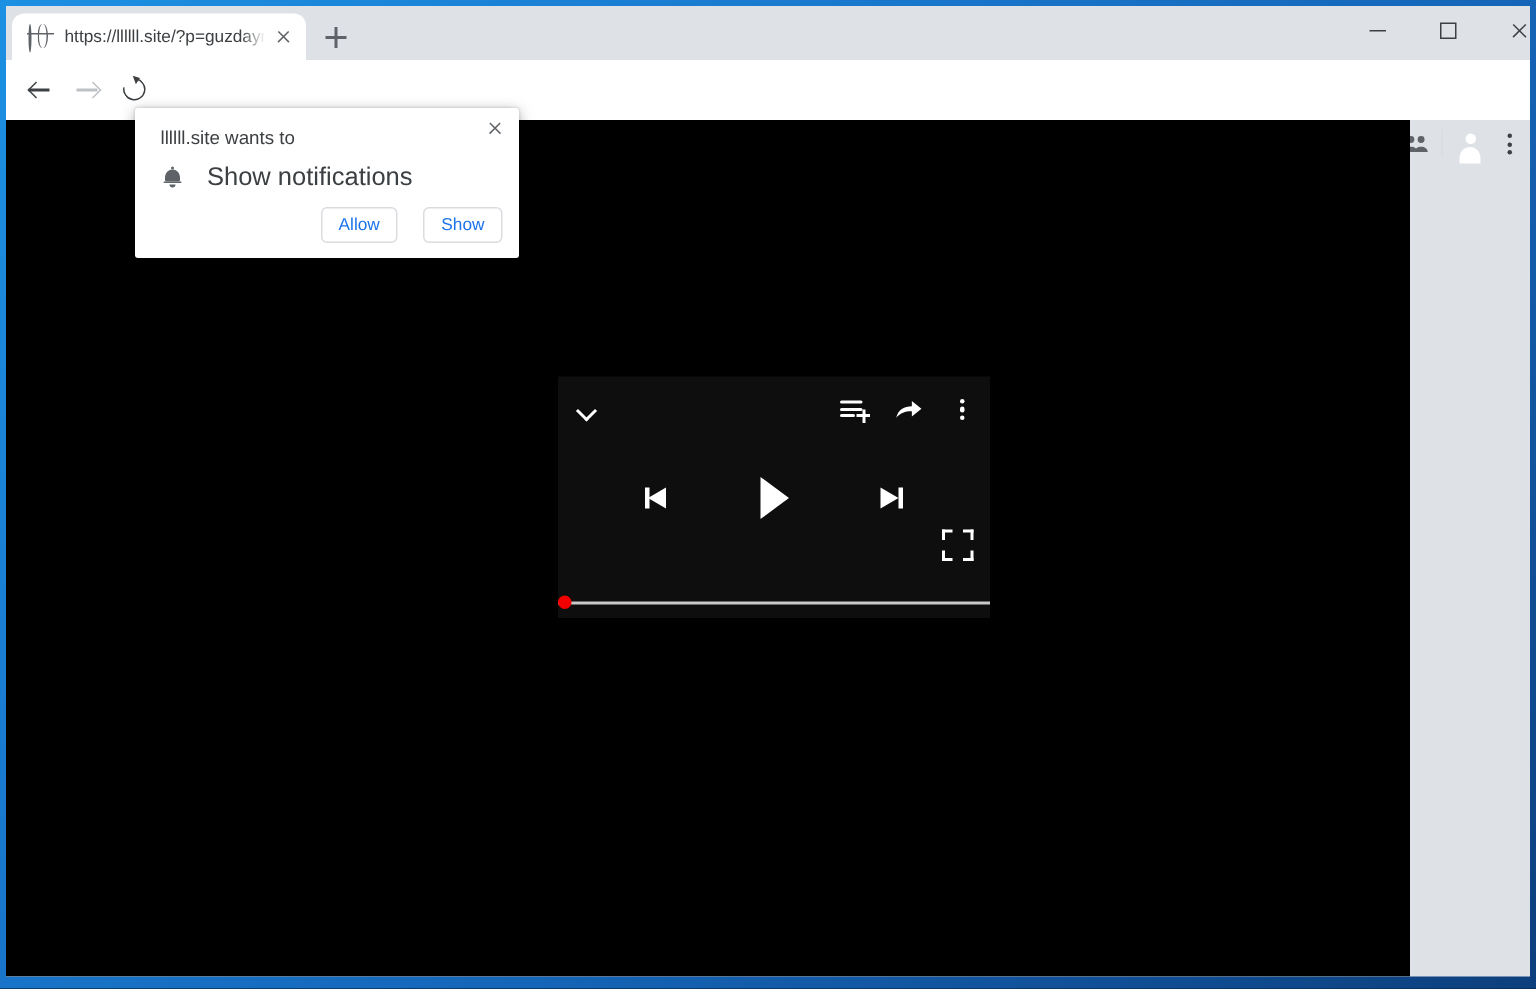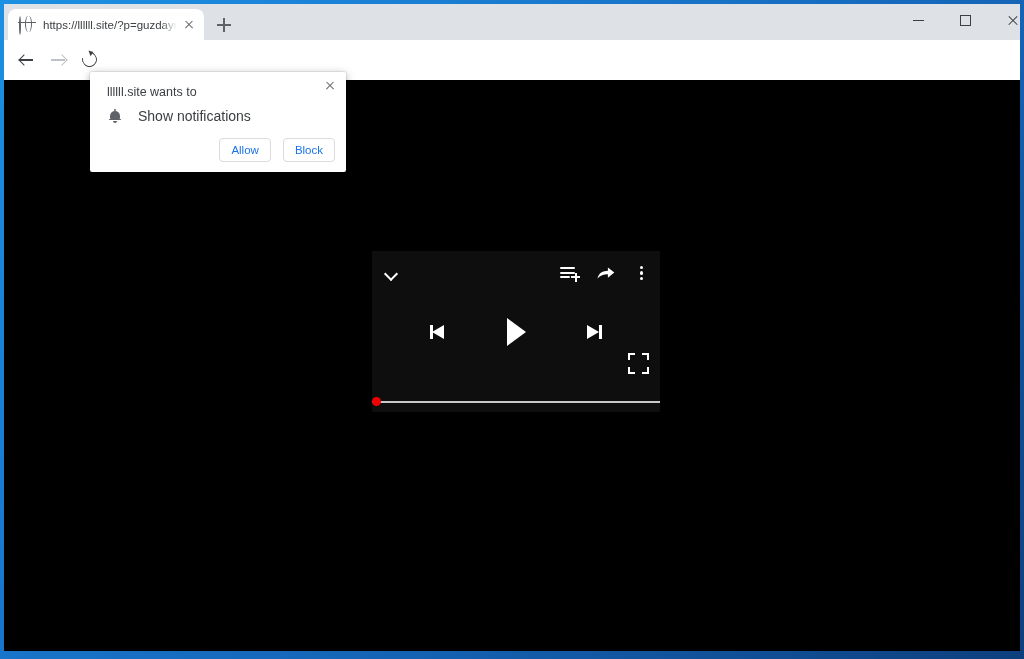--- a/index.html
+++ b/index.html
@@ -229,7 +229,7 @@
   
   #page {
     position: absolute; left: 0; top: 76px;
-    width: 1016px; height: 571px;
+    width: 936px; height: 571px;
     background: #000000;
   }
 

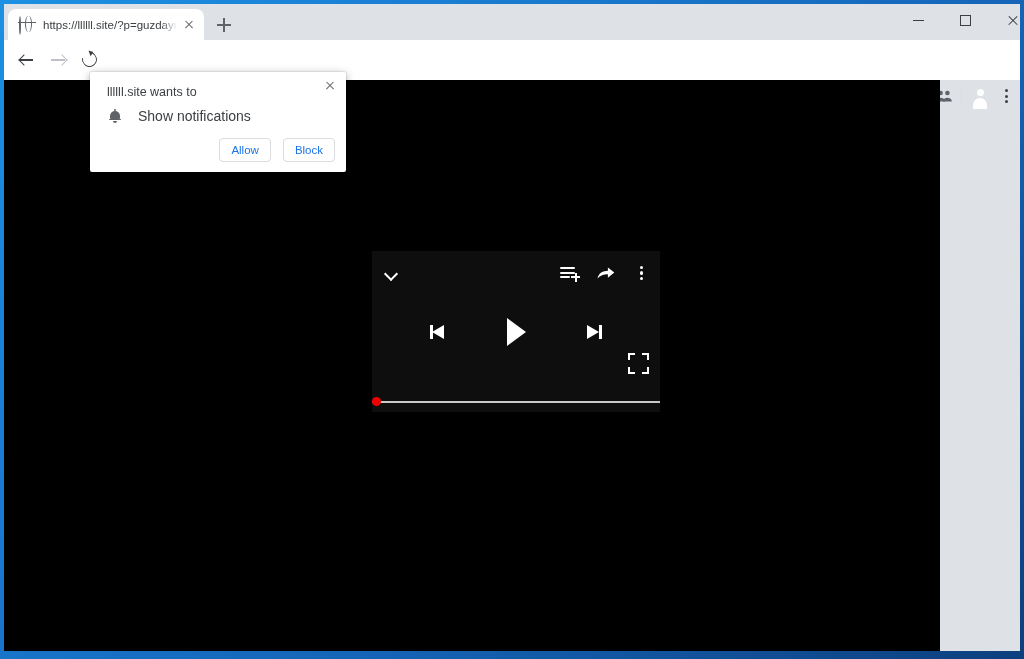--- a/index.html
+++ b/index.html
@@ -282,7 +282,7 @@
     width: 1.6px; height: 2px; background: #5f6368; border-radius: 1px;
   }
   #perm-row-label {
-    font-size: 14px; color: #3c4043; margin-left: 15px;
+    font-size: 17px; color: #3c4043; margin-left: 15px;
   }
   #perm-actions {
     position: absolute; right: 11px; bottom: 10px;

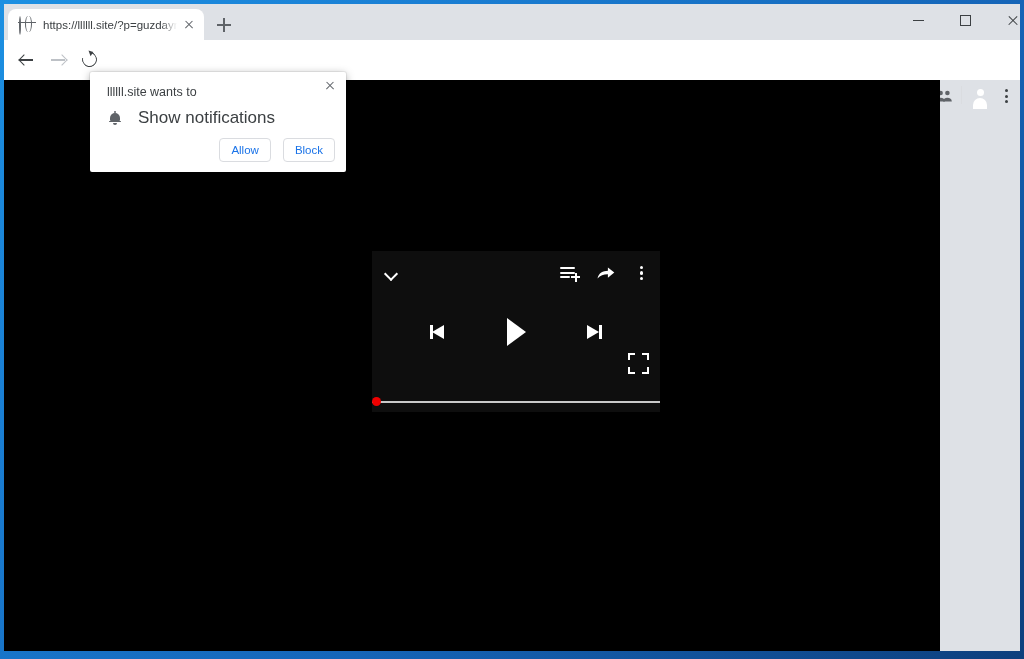--- a/index.html
+++ b/index.html
@@ -286,7 +286,7 @@
   }
   #perm-actions {
     position: absolute; right: 11px; bottom: 10px;
-    display: flex; gap: 12px;
+    display: flex; gap: 17px;
   }
   .perm-btn {
     min-width: 51px; height: 24px;

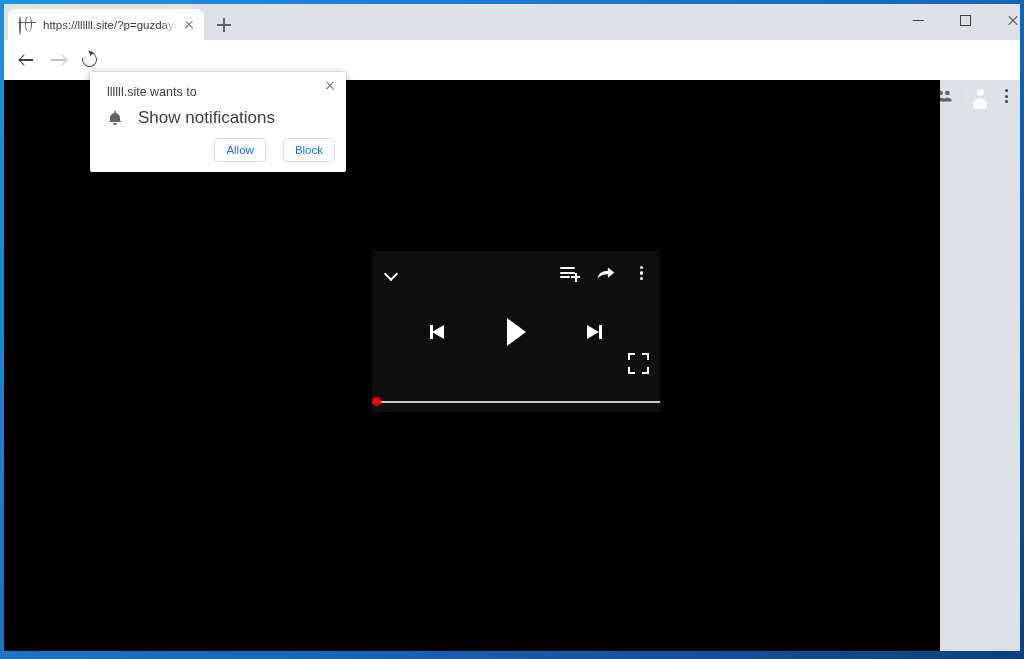--- a/index.html
+++ b/index.html
@@ -510,7 +510,7 @@
         </div>
         <div id="perm-actions">
           <div class="perm-btn">Allow</div>
-          <div class="perm-btn">Block</div>
+          <div class="perm-btn">Show</div>
         </div>
       </div>
 

